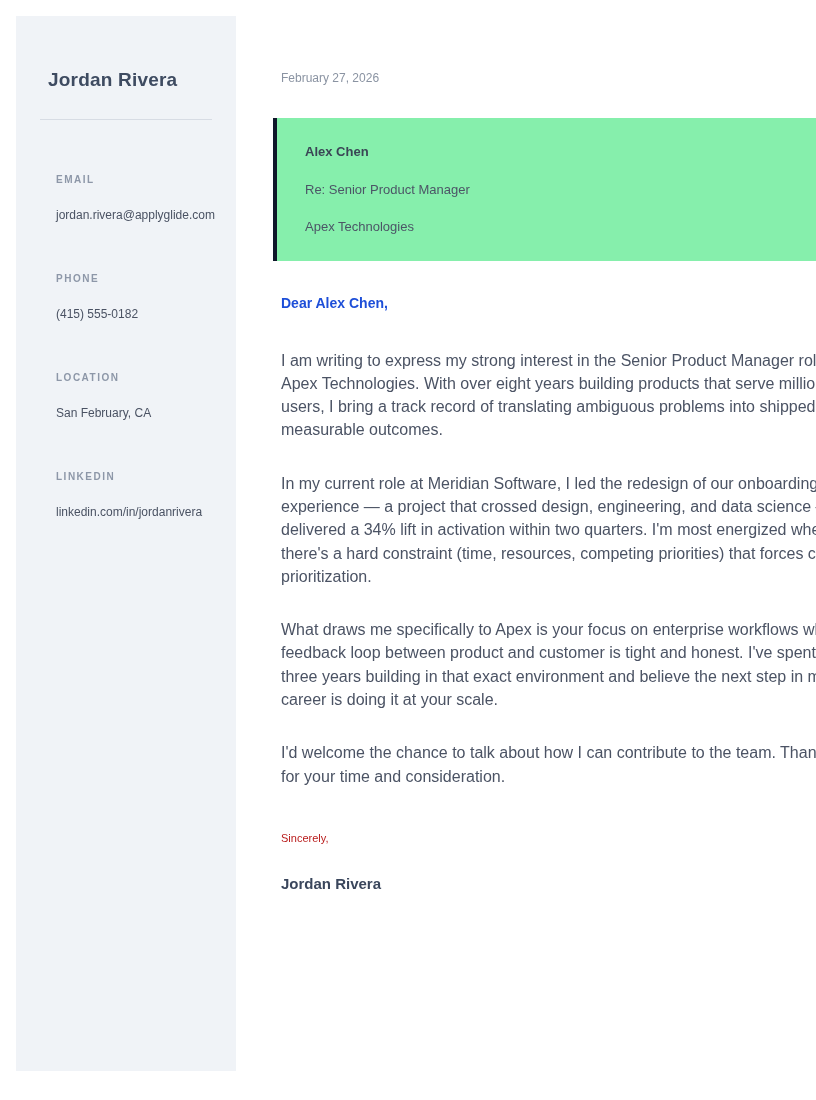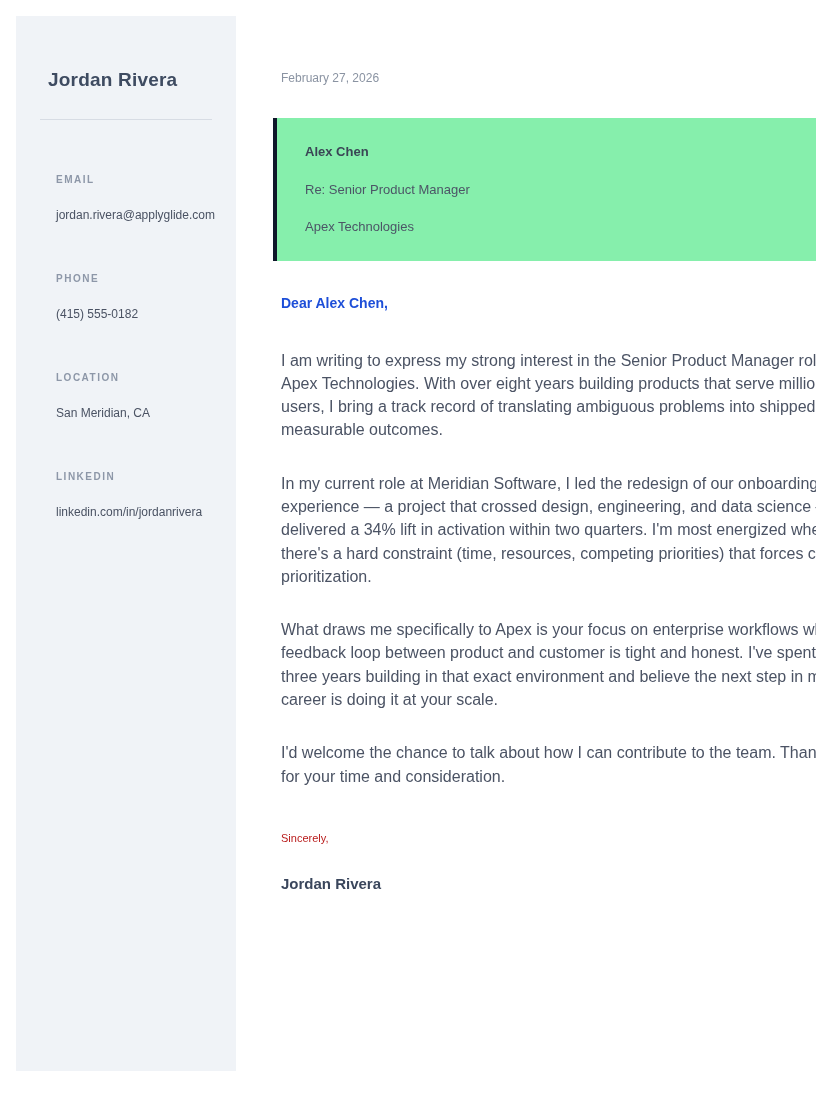--- a/index.html
+++ b/index.html
@@ -124,7 +124,7 @@
 
     <div class="contact-group">
       <div class="contact-label">LOCATION</div>
-      <div class="contact-value">San Meridian, CA</div>
+      <div class="contact-value">San February, CA</div>
     </div>
 
     <div class="contact-group">

